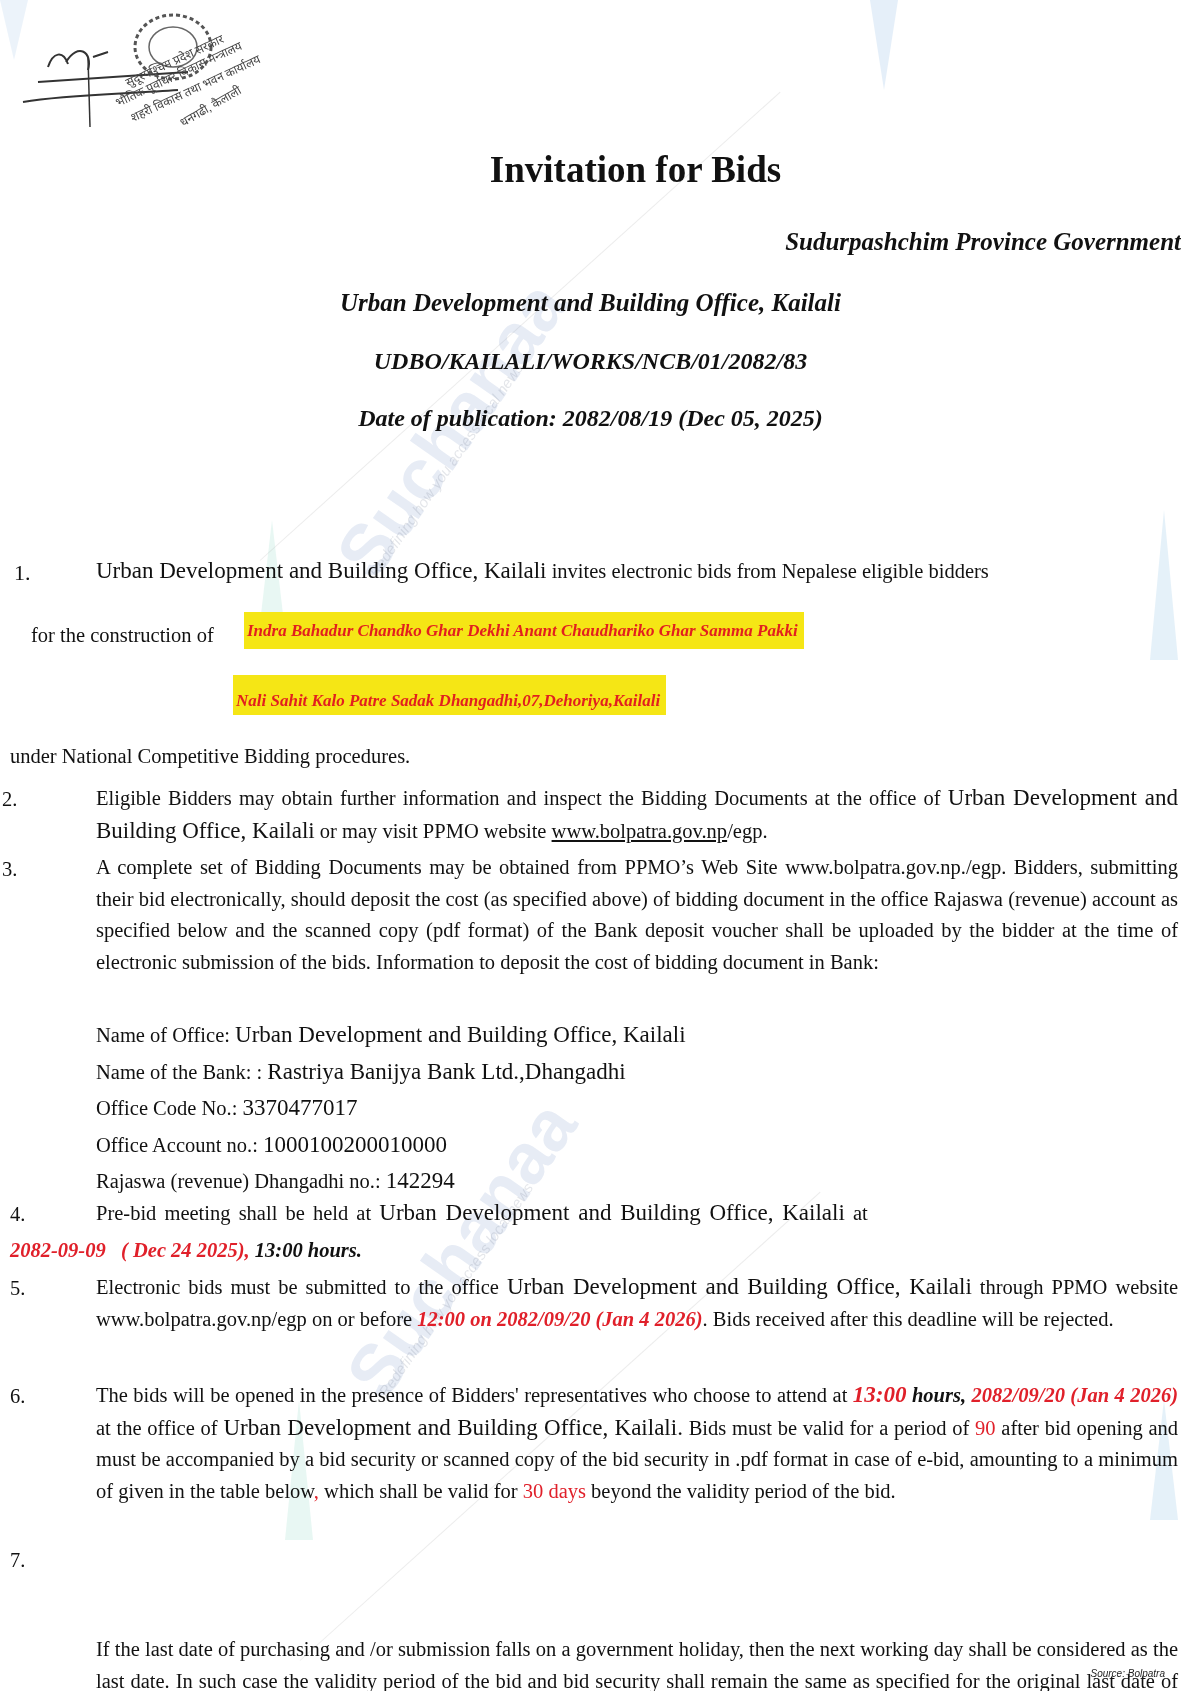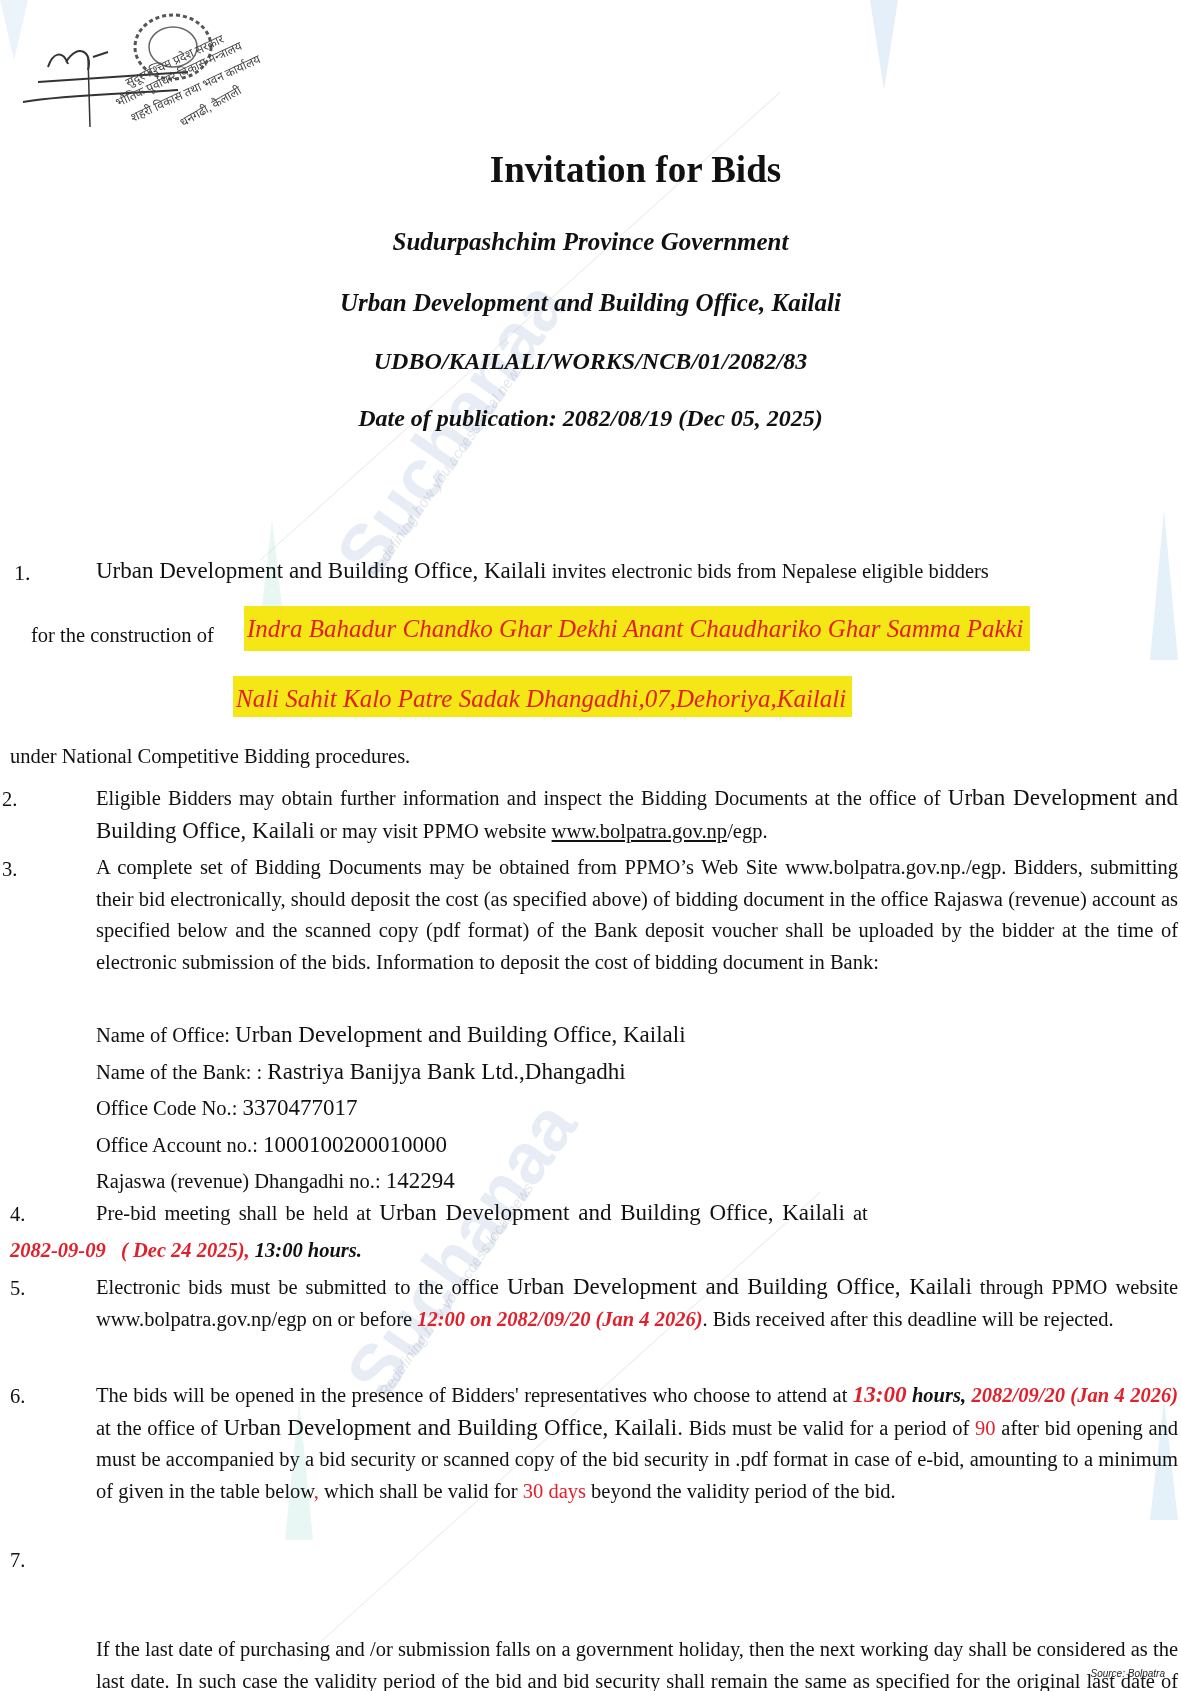--- a/index.html
+++ b/index.html
@@ -79,7 +79,7 @@
 </div>
 
 <div class="title">Invitation for Bids</div>
-<div class="subhead" style="top:228px;">Sudurpashchim Province Government</div>
+<div class="subhead" style="top:228px;text-align:right;">Sudurpashchim Province Government</div>
 <div class="subhead" style="top:289px;">Urban Development and Building Office, Kailali</div>
 <div class="subhead" style="top:348px;font-size:24px;">UDBO/KAILALI/WORKS/NCB/01/2082/83</div>
 <div class="subhead" style="top:405px;font-size:24px;">Date of publication: 2082/08/19 (Dec 05, 2025)</div>

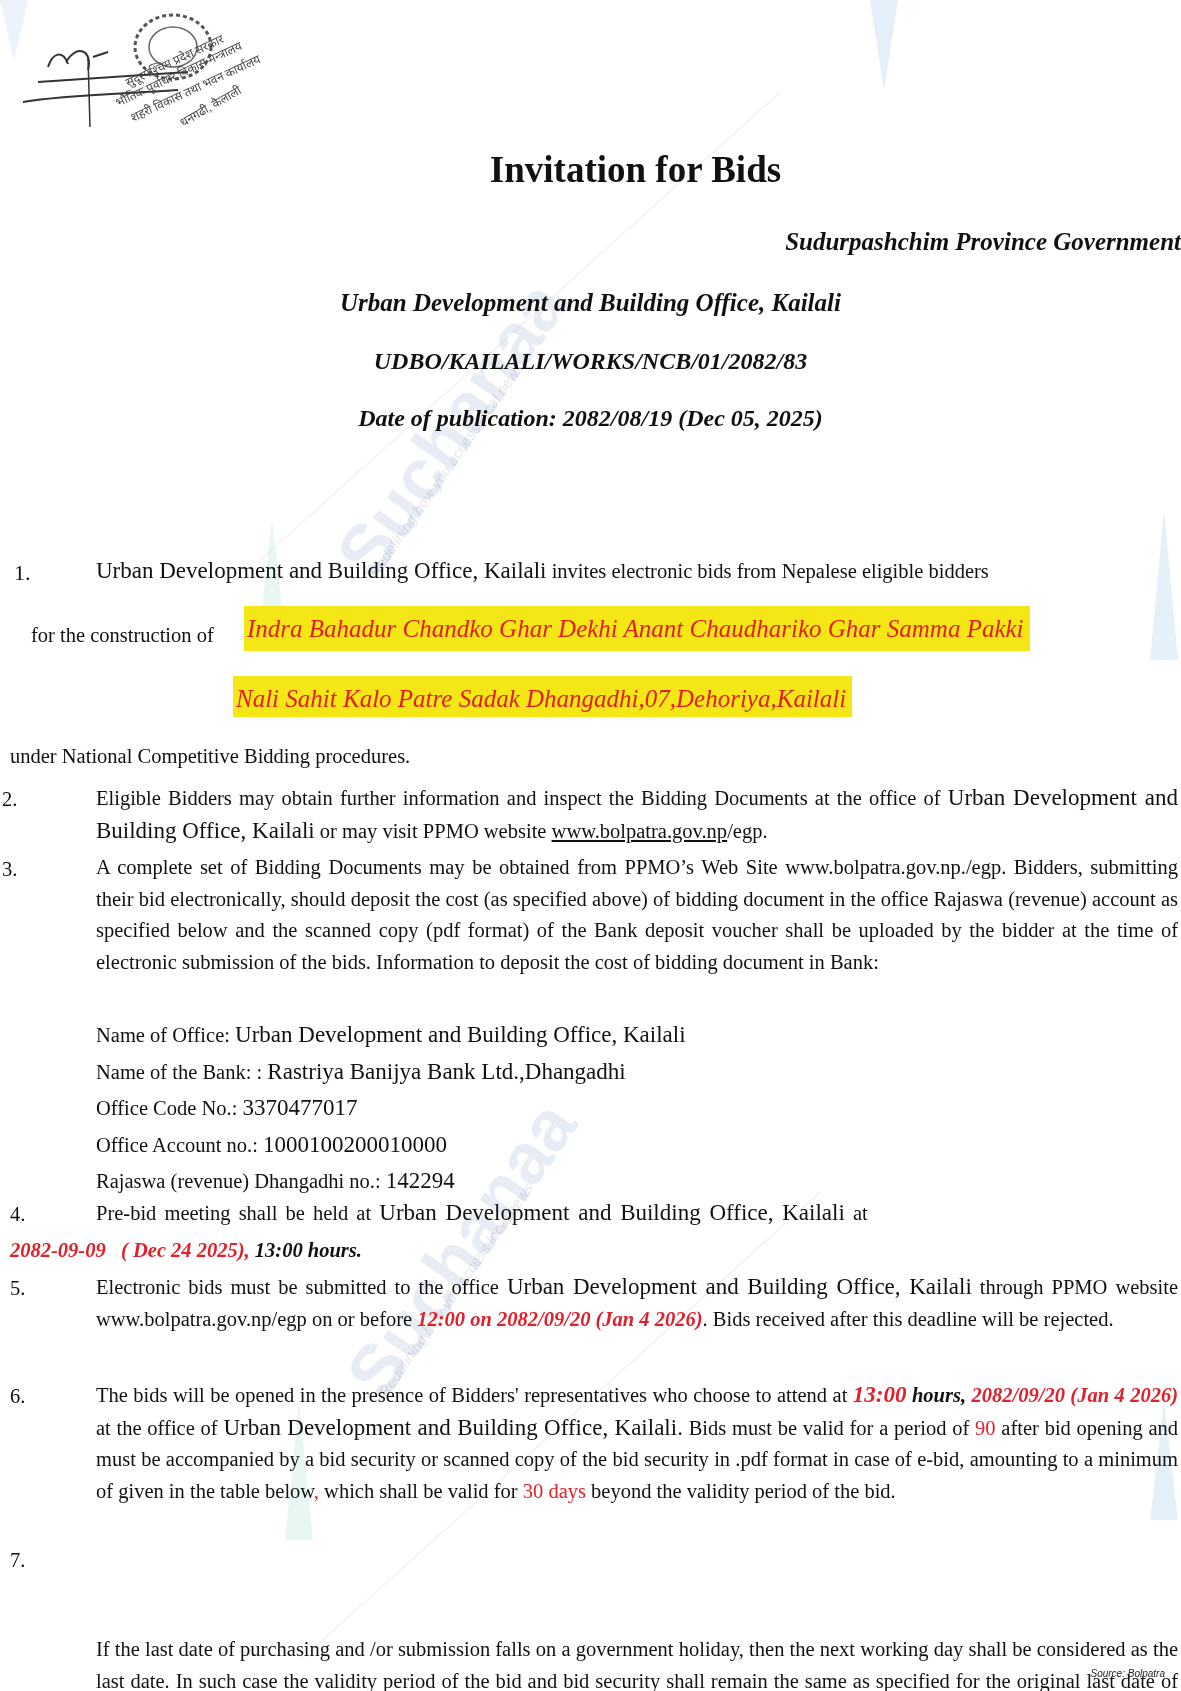--- a/index.html
+++ b/index.html
@@ -31,7 +31,7 @@
   .bi { font-weight: bold; font-style: italic; }
   .u { text-decoration: underline; }
 
-  .hl { background: #f5e615; color: #e21f1f; font-weight: normal; font-style: italic; font-size: 25px; padding: 6px 4px; }
+  .hl { background: #f5e615; color: #e21f1f; font-weight: bold; font-style: italic; font-size: 17px; padding: 6px 4px; }
 
   .source { position: absolute; right: 16px; top: 1668px; font-family: Liberation Sans, sans-serif; font-style: italic; font-size: 10px; color: #222; }
 </style>

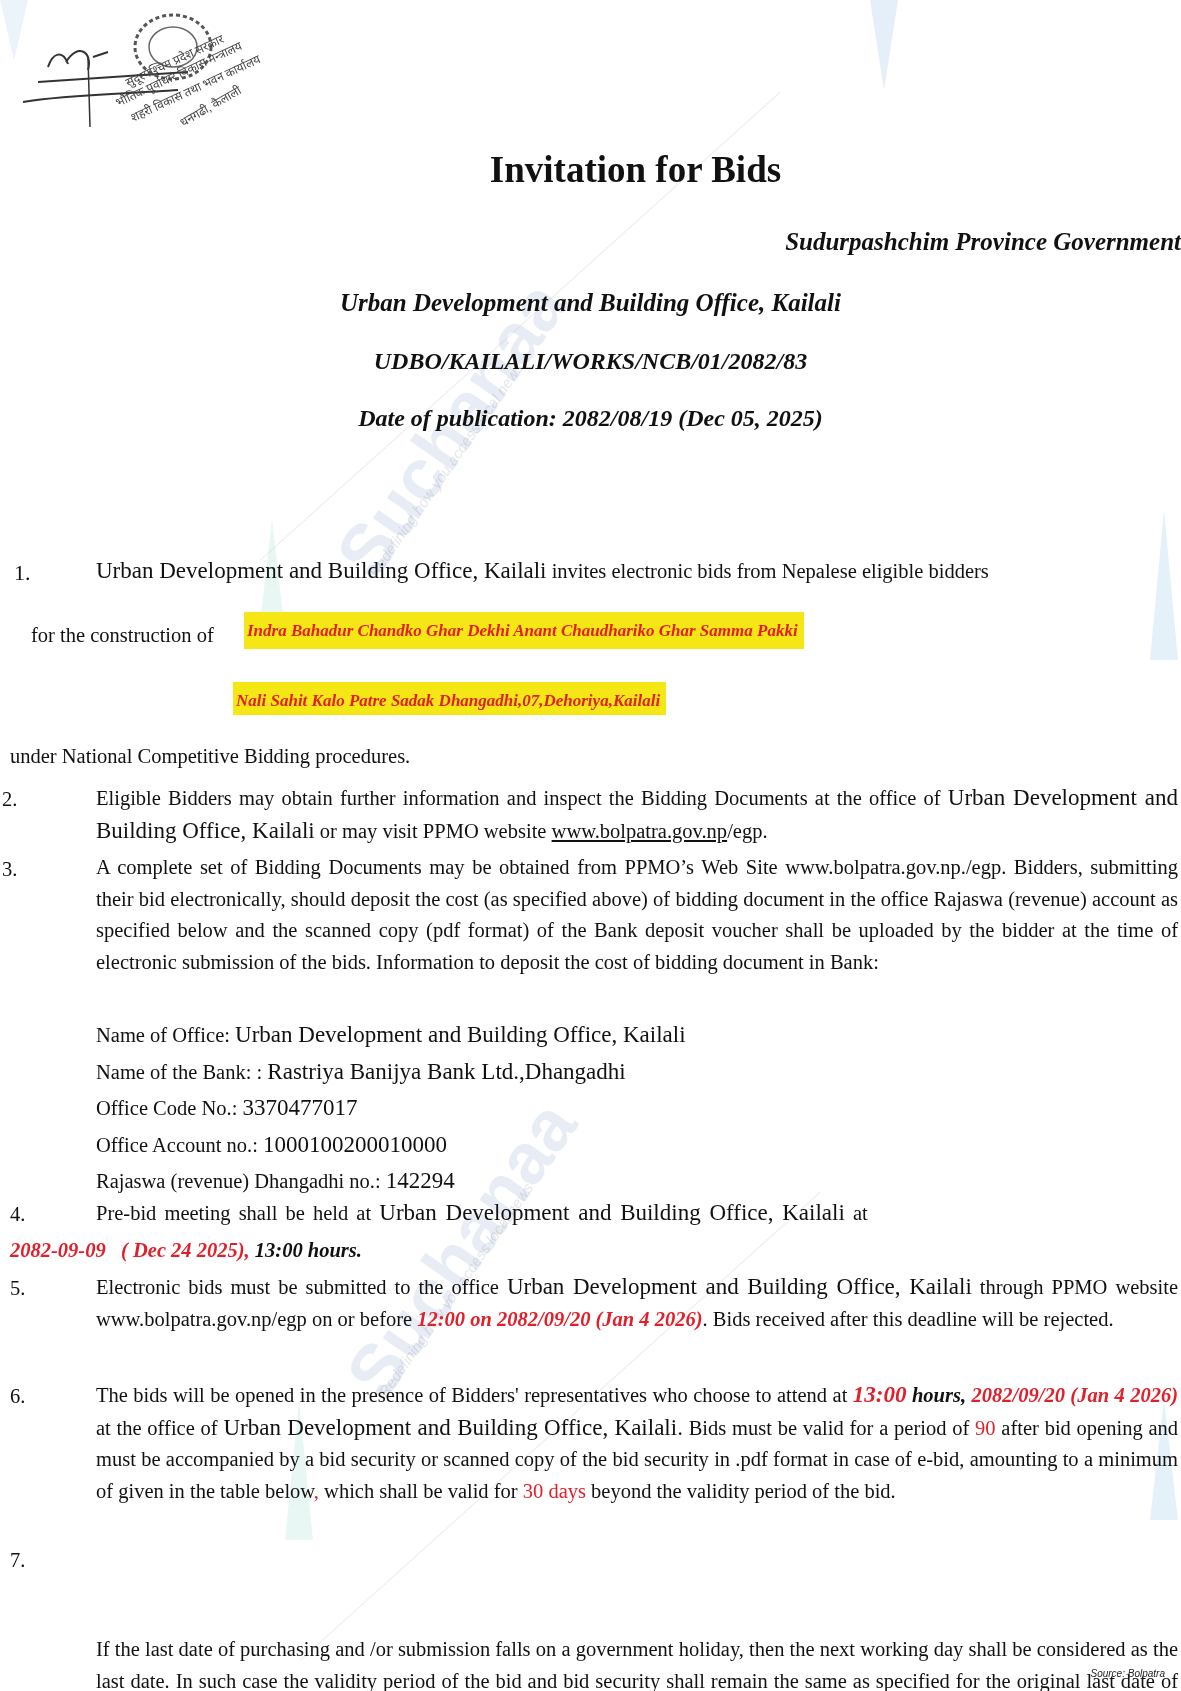--- a/index.html
+++ b/index.html
@@ -95,7 +95,7 @@
   <span class="hl" style="padding:9px 6px 9px 3px;">Indra Bahadur Chandko Ghar Dekhi Anant Chaudhariko Ghar Samma Pakki</span>
 </div>
 <div class="blk" style="left:233px;top:679px;line-height:40px;">
-  <span class="hl" style="padding:9px 6px 5px 3px;">Nali Sahit Kalo Patre Sadak Dhangadhi,07,Dehoriya,Kailali</span>
+  <span class="hl" style="padding:16px 6px 5px 3px;">Nali Sahit Kalo Patre Sadak Dhangadhi,07,Dehoriya,Kailali</span>
 </div>
 <div class="blk" style="left:10px;top:741px;">under National Competitive Bidding procedures.</div>
 

